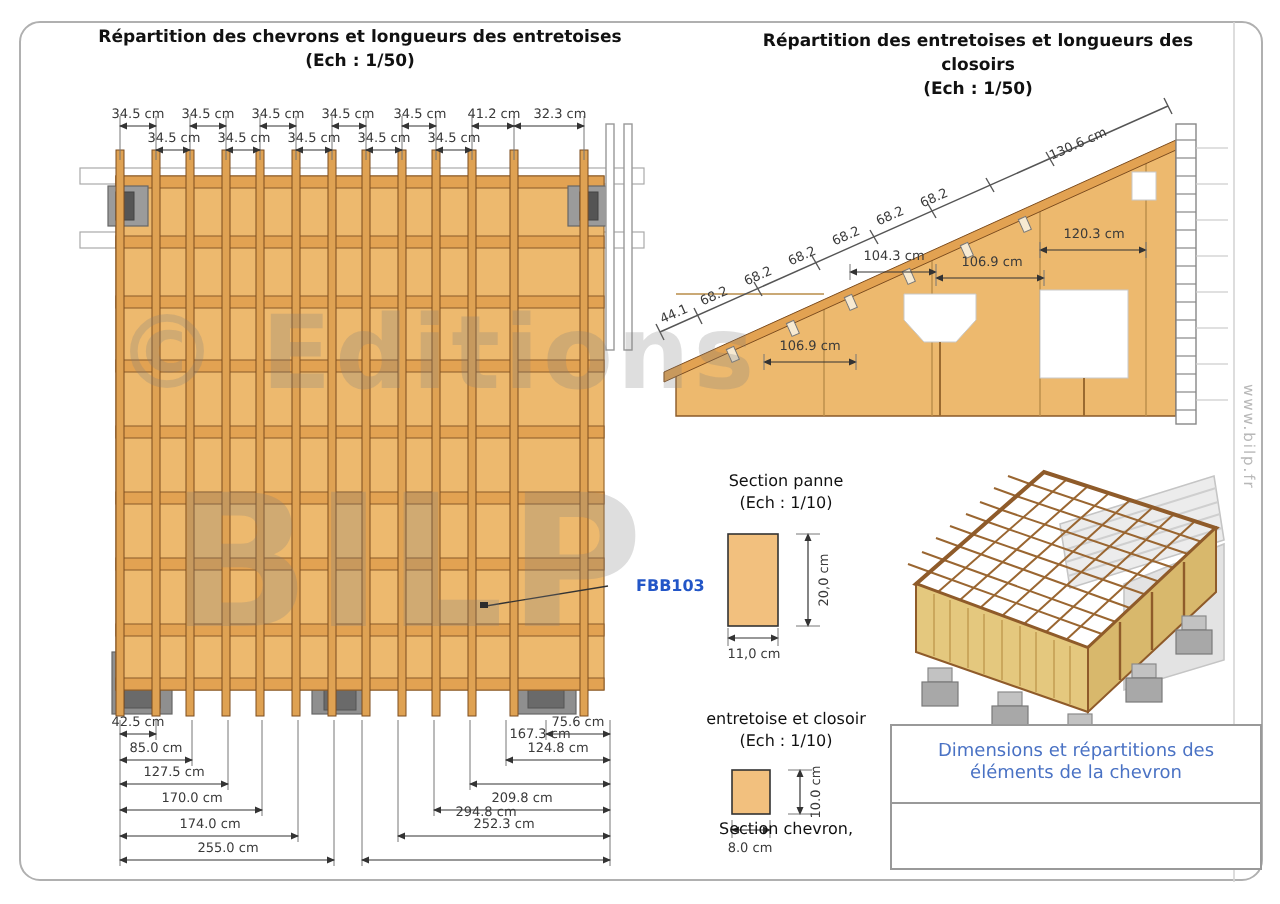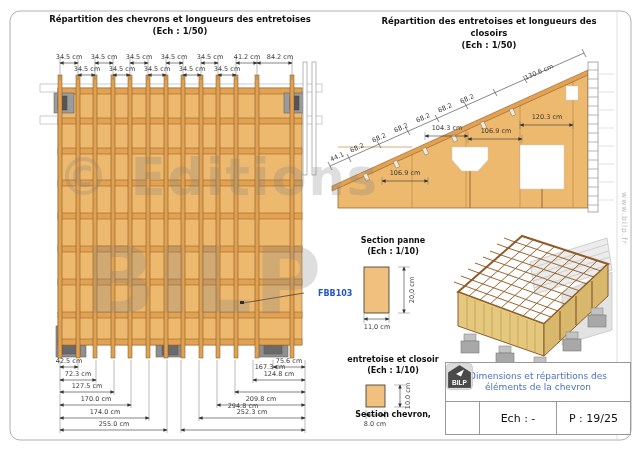--- a/index.html
+++ b/index.html
@@ -355,7 +355,7 @@
 <span class="dim" style="left:174px;top:57px;">34.5 cm</span>
 <span class="dim" style="left:210px;top:57px;">34.5 cm</span>
 <span class="dim" style="left:247px;top:57px;">41.2 cm</span>
-<span class="dim" style="left:280px;top:57px;">84.2 cm</span>
+<span class="dim" style="left:280px;top:57px;">32.3 cm</span>
 
 <span class="dim" style="left:87px;top:69px;">34.5 cm</span>
 <span class="dim" style="left:122px;top:69px;">34.5 cm</span>

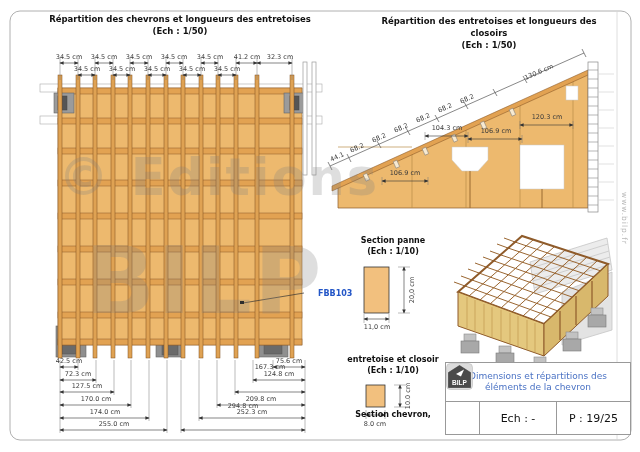--- a/index.html
+++ b/index.html
@@ -12,7 +12,7 @@
   .dimv{transform:translate(-50%,-50%) rotate(-90deg);}
   .dtitle{position:absolute;font-weight:bold;font-size:8.5px;color:#111;white-space:nowrap;
           transform:translateX(-50%);z-index:5;}
-  .stitle{position:absolute;font-weight:bold;font-size:8px;color:#111;white-space:nowrap;
+  .stitle{position:absolute;font-weight:normal;font-size:8px;color:#111;white-space:nowrap;
           transform:translateX(-50%);z-index:5;padding-left:16px;}
   .part-label{position:absolute;font-size:8px;font-weight:bold;color:#2356c7;white-space:nowrap;
           transform:translate(0,-50%);z-index:5;}

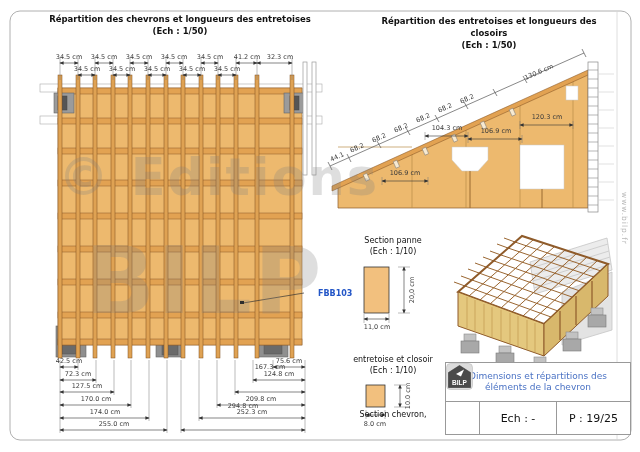--- a/index.html
+++ b/index.html
@@ -364,7 +364,7 @@
 <span class="dim" style="left:227px;top:69px;">34.5 cm</span>
 
 <span class="dim" style="left:69px;top:361px;">42.5 cm</span>
-<span class="dim" style="left:78px;top:374px;">72.3 cm</span>
+<span class="dim" style="left:78px;top:374px;">85.0 cm</span>
 <span class="dim" style="left:87px;top:386px;">127.5 cm</span>
 <span class="dim" style="left:96px;top:399px;">170.0 cm</span>
 <span class="dim" style="left:105px;top:412px;">174.0 cm</span>

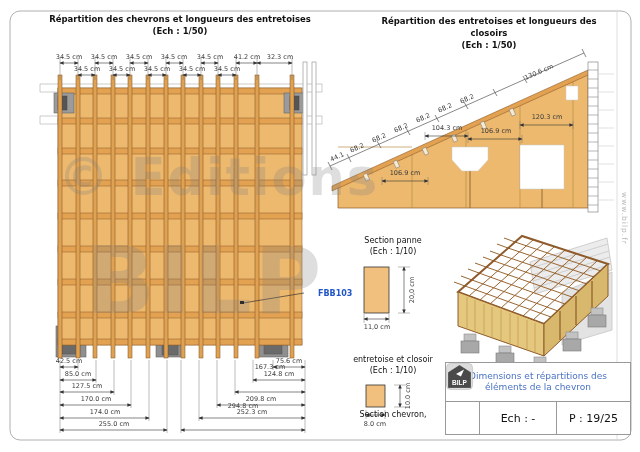--- a/index.html
+++ b/index.html
@@ -413,22 +413,6 @@
     <span>Dimensions et répartitions des</span>
     <span>éléments de la chevron</span>
   </div>
-  <div class="brow">
-    <div class="cell c-logo">
-      <svg width="27" height="27" viewBox="0 0 27 27">
-        <rect x="0.5" y="0.5" width="26" height="26" rx="4" fill="#dcdcdc" stroke="#bbb" stroke-width="0.6"></rect>
-        <polygon points="13.5,2.5 24.5,9.5 24.5,24.5 2.5,24.5 2.5,9.5" fill="#4a4a4a" stroke="#333" stroke-width="0.6"></polygon>
-        <polygon points="10,11 18,6.5 15,13.5" fill="#fff"></polygon>
-        <text x="13.5" y="21.5" text-anchor="middle" font-size="6.5" font-weight="bold" font-family="Liberation Sans, sans-serif" fill="#fff">BILP</text>
-      </svg>
-    </div>
-    <div class="cell c-ech">
-      <span>Ech : -</span>
-    </div>
-    <div class="cell c-page">
-      <span>P : 19/25</span>
-    </div>
-  </div>
 </div>
 
 </div>

